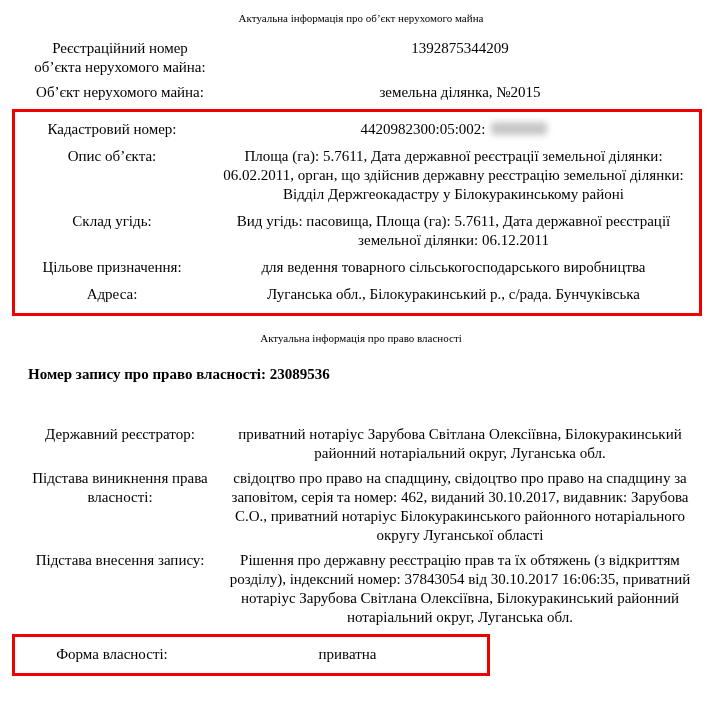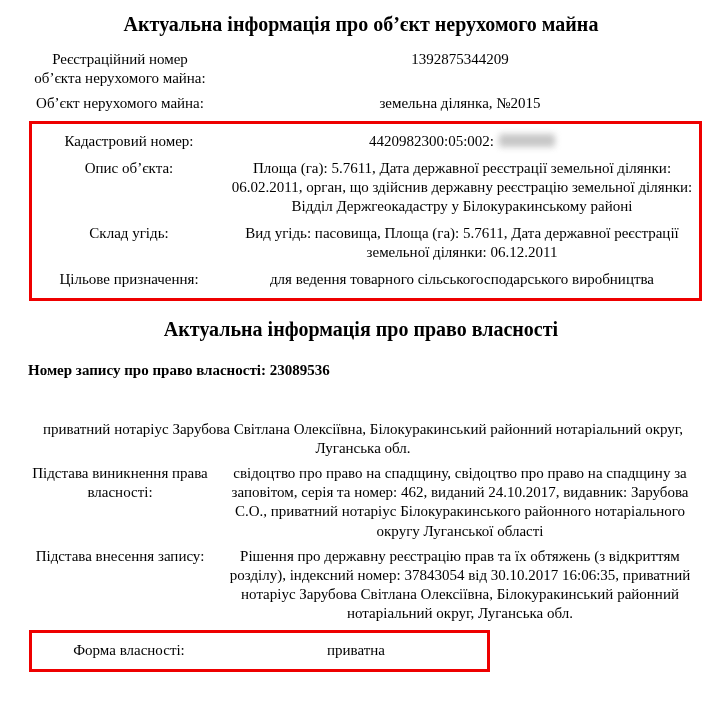--- a/index.html
+++ b/index.html
@@ -16,8 +16,8 @@
   }
   .doc { padding-top: 8px; }
   .title {
-    font-weight: bold;
-    font-size: 20px;
+    font-weight: normal;
+    font-size: 11px;
     text-align: center;
     margin: 4px 24px 10px 24px;
   }

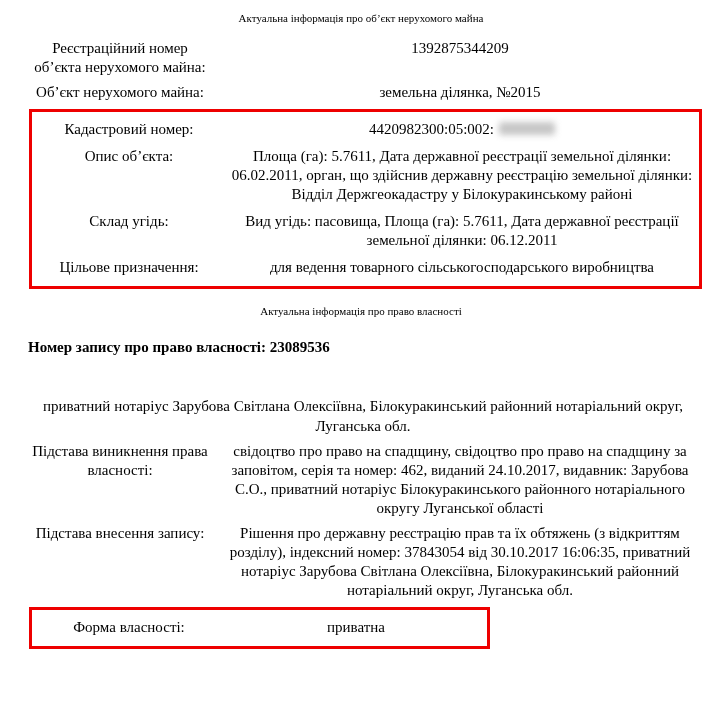--- a/index.html
+++ b/index.html
@@ -36,7 +36,7 @@
   .row .value { flex: 1; }
   .hl-box {
     border: 3px solid var(--hl);
-    margin: 4px 20px 6px 29px;
+    margin: 4px 20px 6px 12px;
     padding: 4px 6px 5px 5px;
   }
   .hl-box .row { padding: 4px 0 4px 0; }

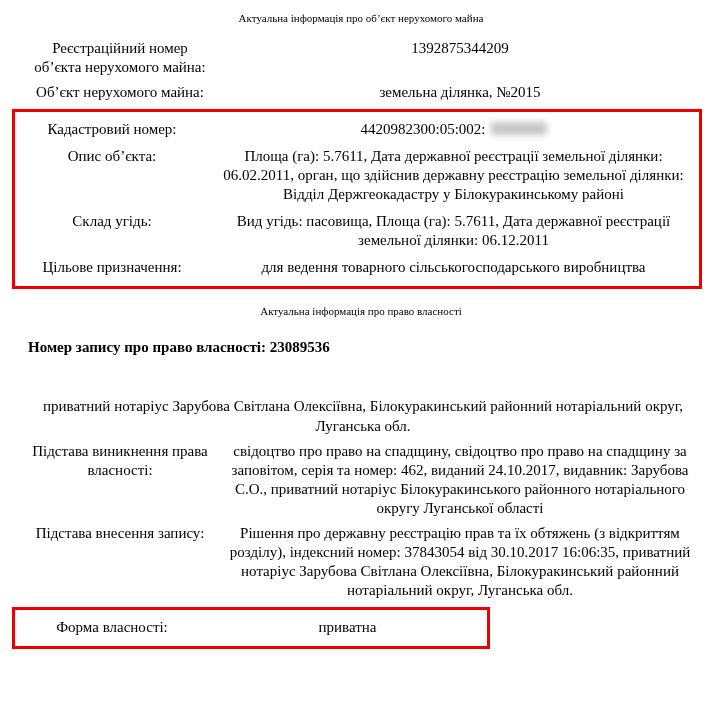--- a/index.html
+++ b/index.html
@@ -92,6 +92,10 @@
       <div class="label">Цільове призначення:</div>
       <div class="value">для ведення товарного сільськогосподарського виробництва</div>
     </div>
+    <div class="row">
+      <div class="label">Адреса:</div>
+      <div class="value">Луганська обл., Білокуракинський р., с/рада. Бунчуківська</div>
+    </div>
   </div>
 
   <div class="title title2">Актуальна інформація про право власності</div>

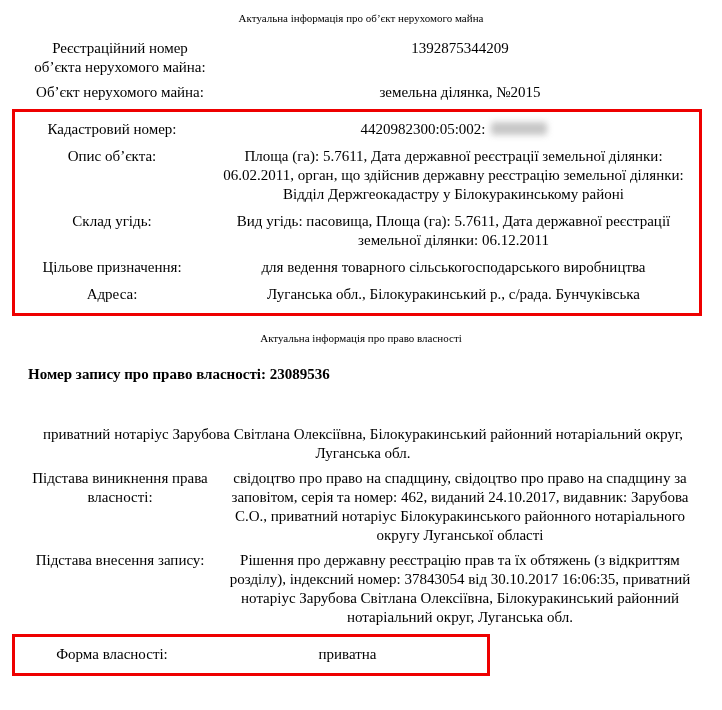--- a/index.html
+++ b/index.html
@@ -106,6 +106,7 @@
   <div class="spacer"></div>
 
   <div class="row">
+    <div class="label">Державний реєстратор:</div>
     <div class="value">приватний нотаріус Зарубова Світлана Олексіївна, Білокуракинський районний нотаріальний округ, Луганська обл.</div>
   </div>
 

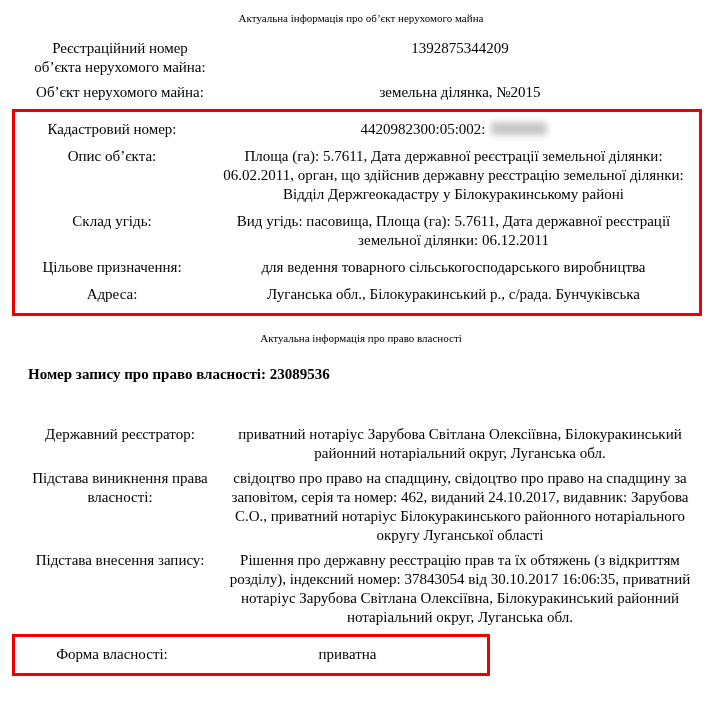--- a/index.html
+++ b/index.html
@@ -112,7 +112,7 @@
 
   <div class="row">
     <div class="label">Підстава виникнення права власності:</div>
-    <div class="value">свідоцтво про право на спадщину, свідоцтво про право на спадщину за заповітом, серія та номер: 462, виданий 24.10.2017, видавник: Зарубова С.О., приватний нотаріус Білокуракинського районного нотаріального округу Луганської області</div>
+    <div class="value">свідоцтво про право на спадщину, свідоцтво про право на спадщину за заповітом, серія та номер: 462, виданий 30.10.2017, видавник: Зарубова С.О., приватний нотаріус Білокуракинського районного нотаріального округу Луганської області</div>
   </div>
 
   <div class="row">

